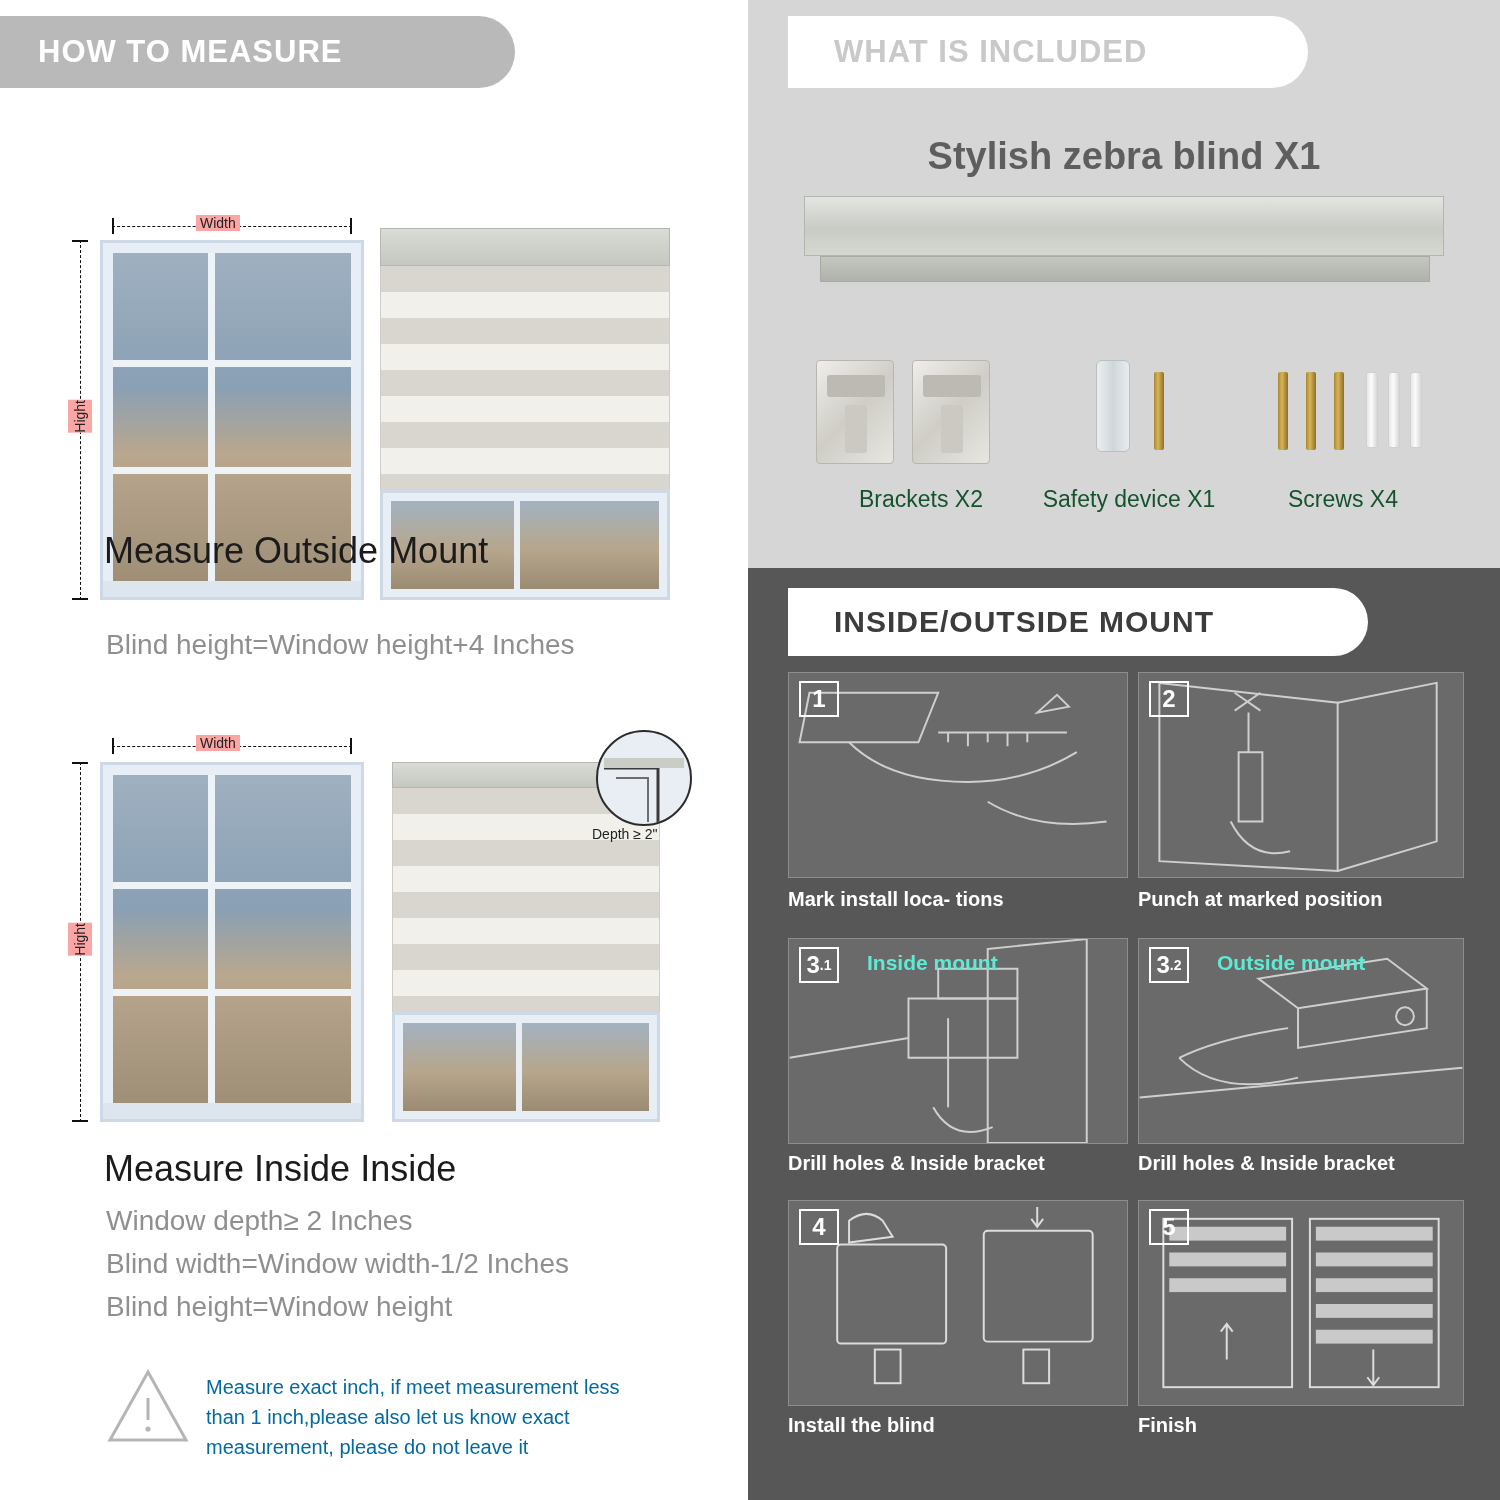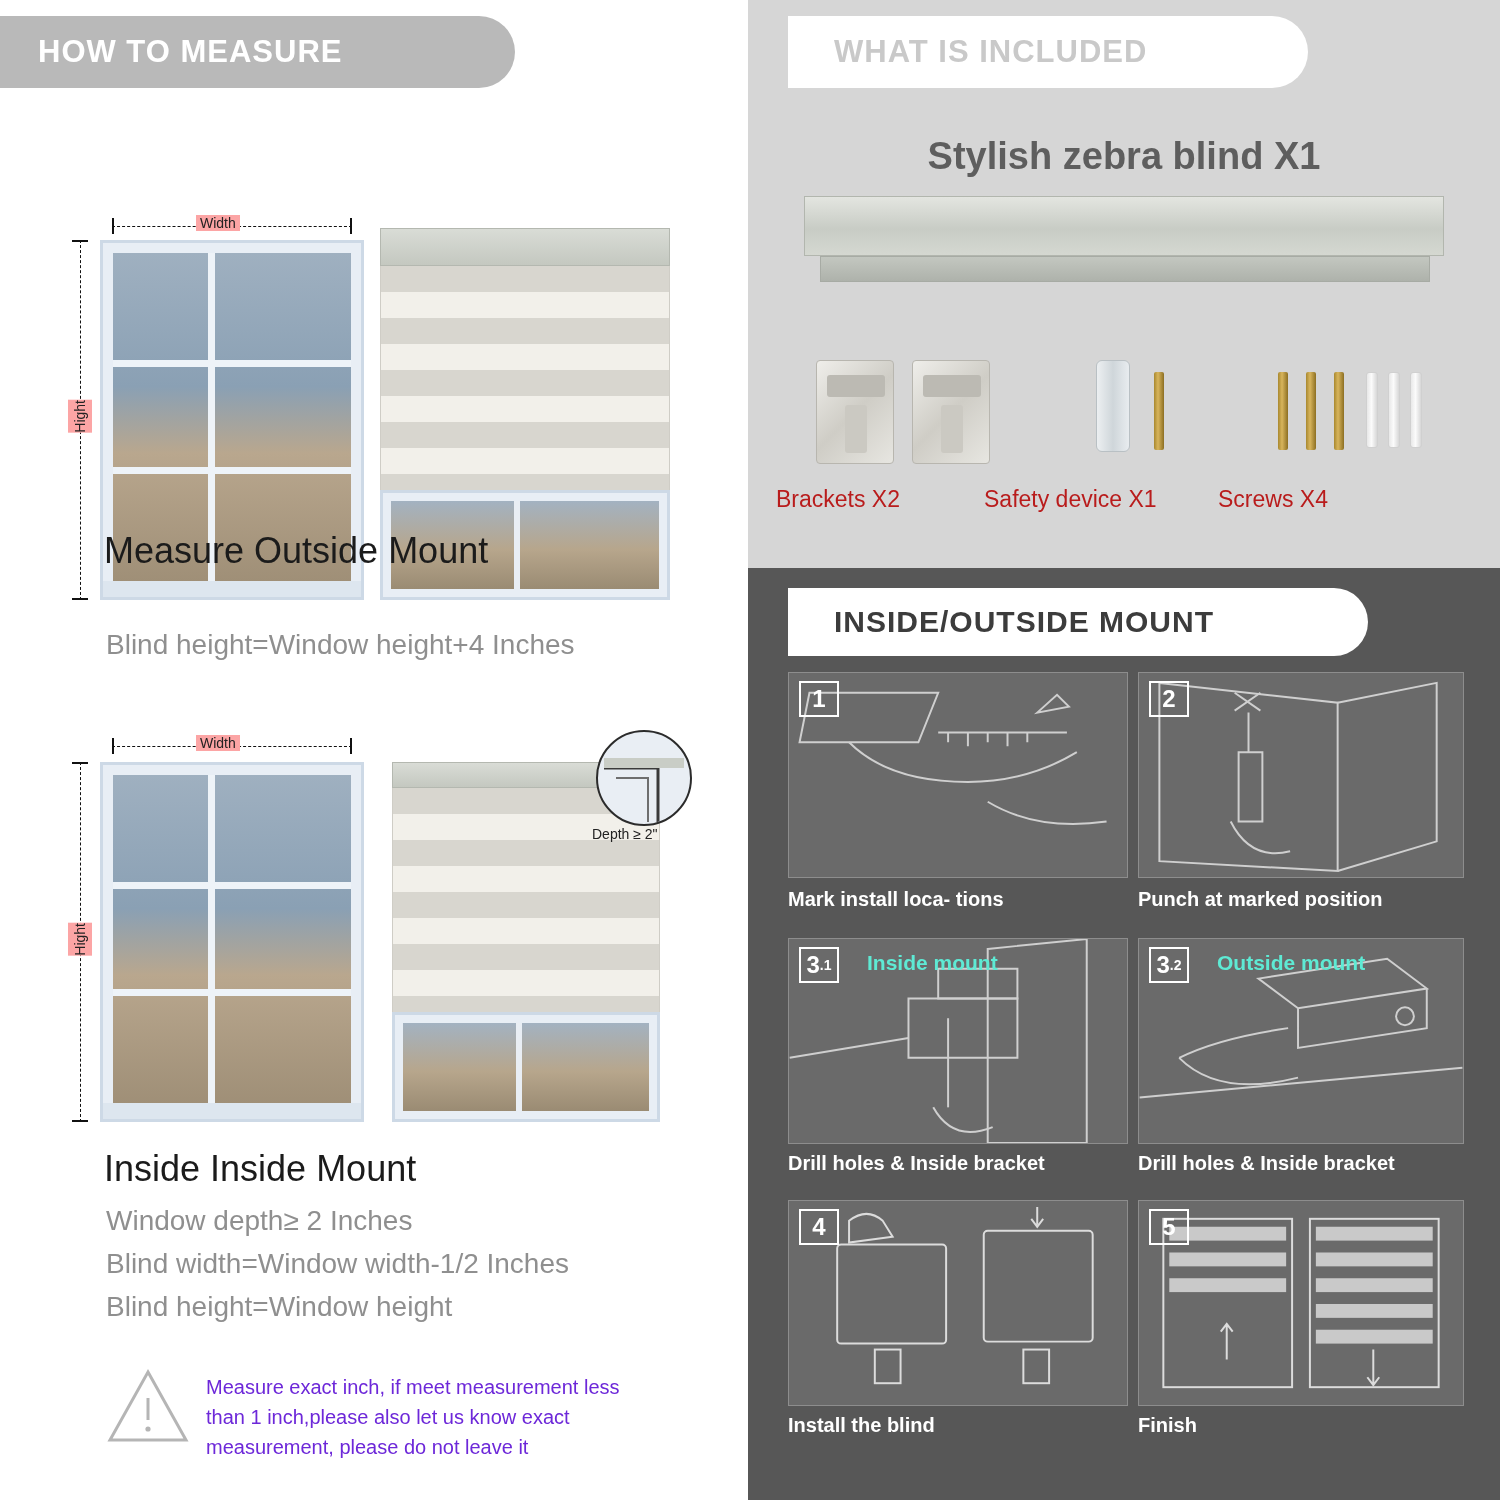--- a/index.html
+++ b/index.html
@@ -124,7 +124,7 @@
     border:1px solid #a7aba4;box-sizing:border-box;
   }
   .part-cap{
-    position:absolute;font-size:23px;color:#b91c1c;
+    position:absolute;font-size:23px;color:#14532d;text-align:center;
   }
 
   .bracket{

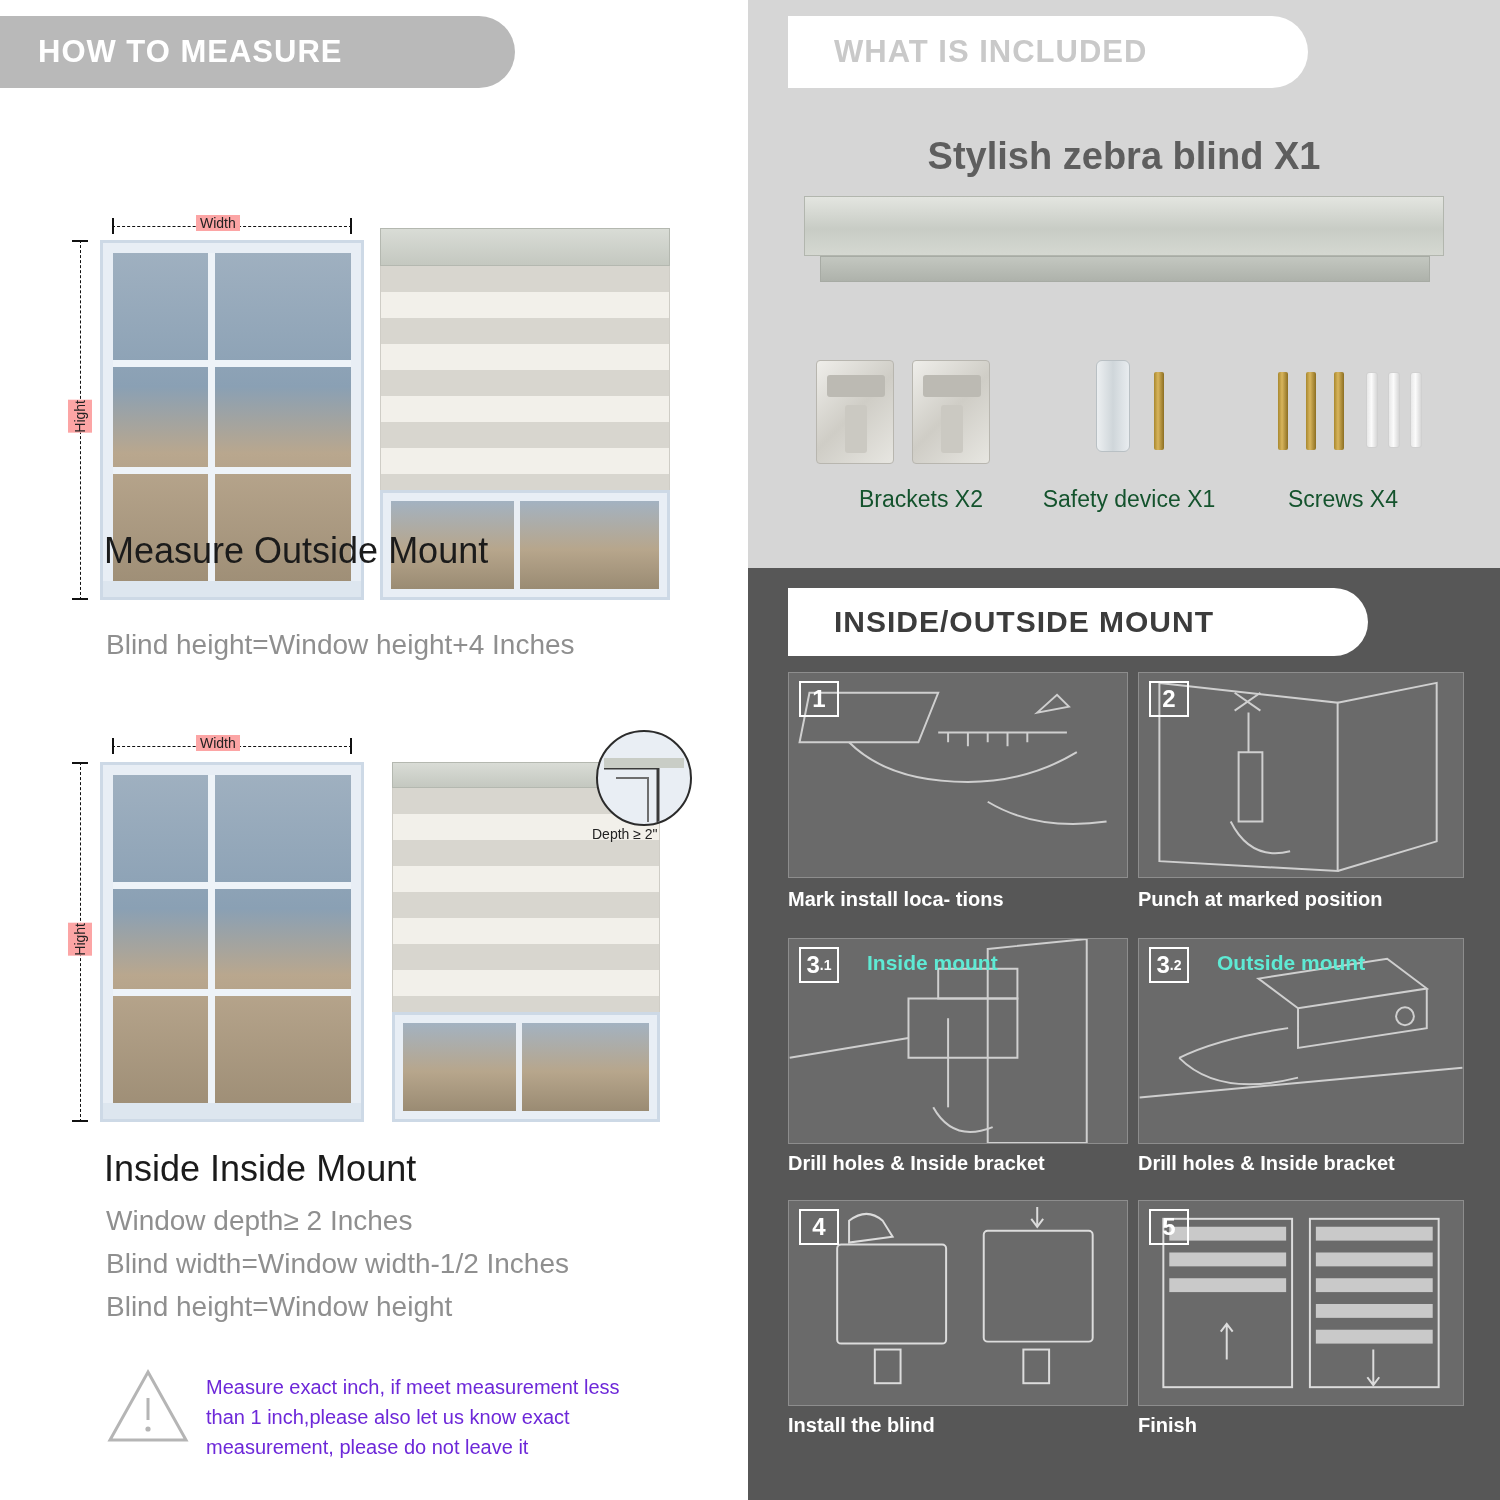--- a/index.html
+++ b/index.html
@@ -268,7 +268,7 @@
       <div class="depth-txt" style="left:592px;top:108px;">Depth ≥ 2"</div>
     </div>
 
-    <div class="h1" style="left:104px;top:1148px;">Inside Inside Mount</div>
+    <div class="h1" style="left:104px;top:1148px;">Measure Inside Inside</div>
     <div class="pline" style="left:106px;top:1205px;">Window depth≥ 2 Inches</div>
     <div class="pline" style="left:106px;top:1248px;">Blind width=Window width-1/2 Inches</div>
     <div class="pline" style="left:106px;top:1291px;">Blind height=Window height</div>

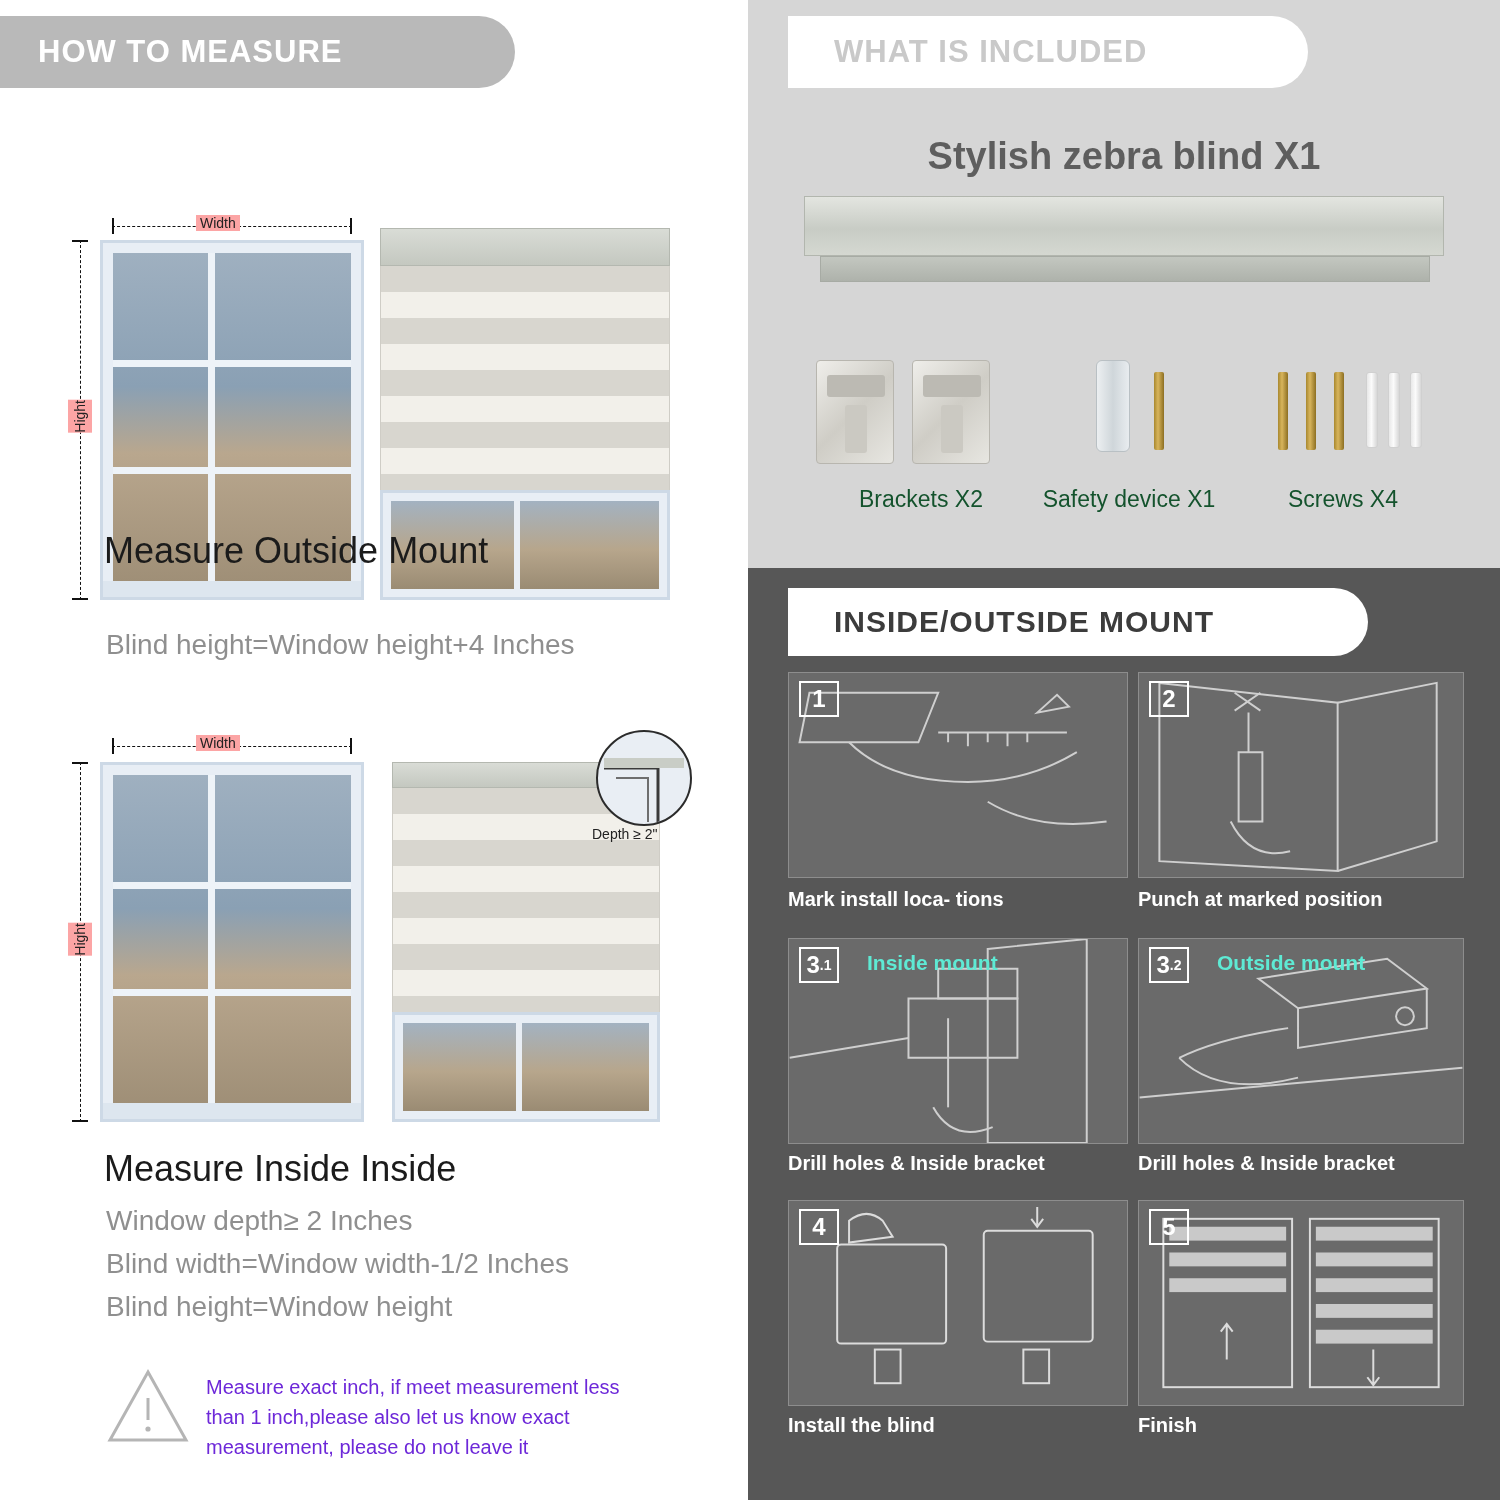--- a/index.html
+++ b/index.html
@@ -97,7 +97,7 @@
     border:2px solid #2b2b2b;background:#e9eef4;overflow:hidden;
   }
   .depth-txt{position:absolute;font-size:14px;color:#222;}
-  .warn-text{position:absolute;font-size:20px;color:#6d28d9;line-height:30px;}
+  .warn-text{position:absolute;font-size:20px;color:#0369a1;line-height:30px;}
 
   
   .right-top{

